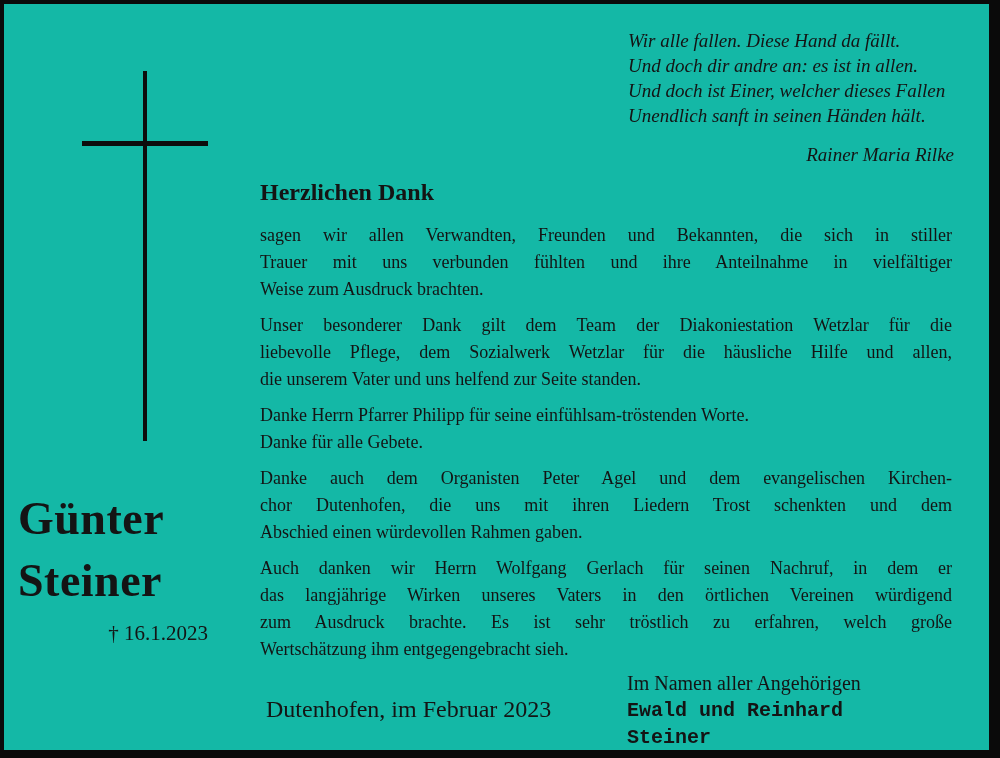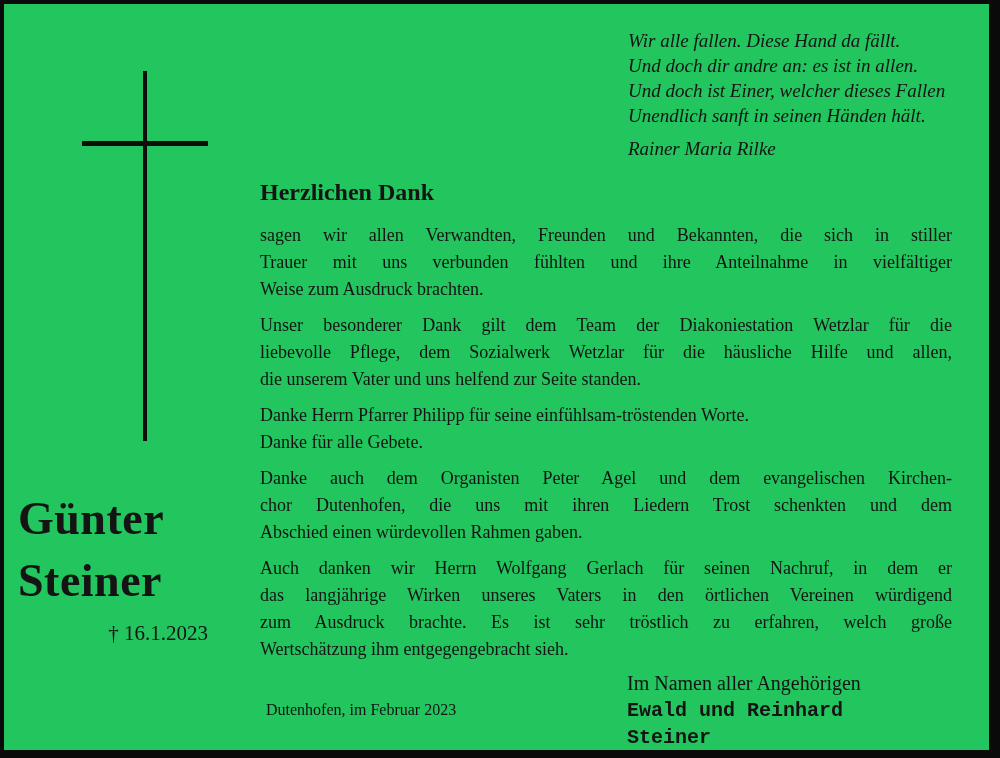--- a/index.html
+++ b/index.html
@@ -7,7 +7,7 @@
     position:relative;
     width:1000px;height:758px;
     margin:0 auto;
-    background:#22c55e;
+    background:#14b8a6;
     border-style:solid;
     border-color:#0a0a0a;
     border-width:4px 11px 8px 4px;

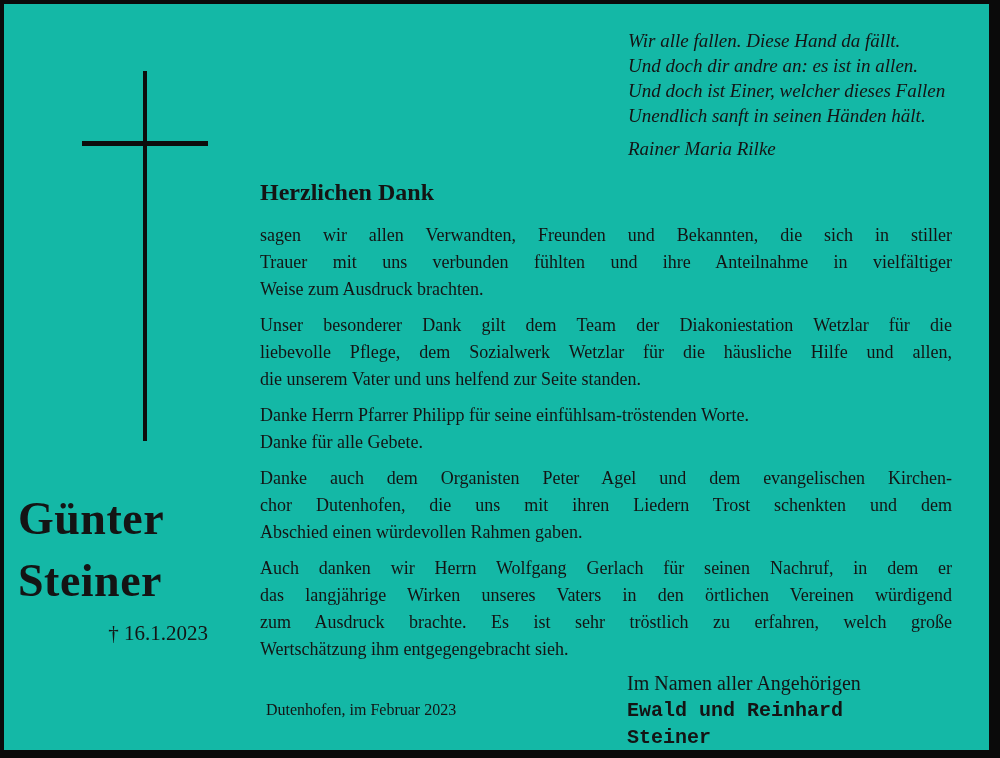--- a/index.html
+++ b/index.html
@@ -22,7 +22,7 @@
     font-style:italic;font-size:19px;line-height:25px;
   }
   .poem .pline{white-space:nowrap;}
-  .poem .attribution{padding-right:14px;margin-top:8px;}
+  .poem .attribution{text-align:right;padding-right:14px;margin-top:14px;}
   
   .cross{position:absolute;left:0;top:0;}
   .cross .v{position:absolute;left:139px;top:67px;width:4px;height:370px;background:#0d0d0d;}

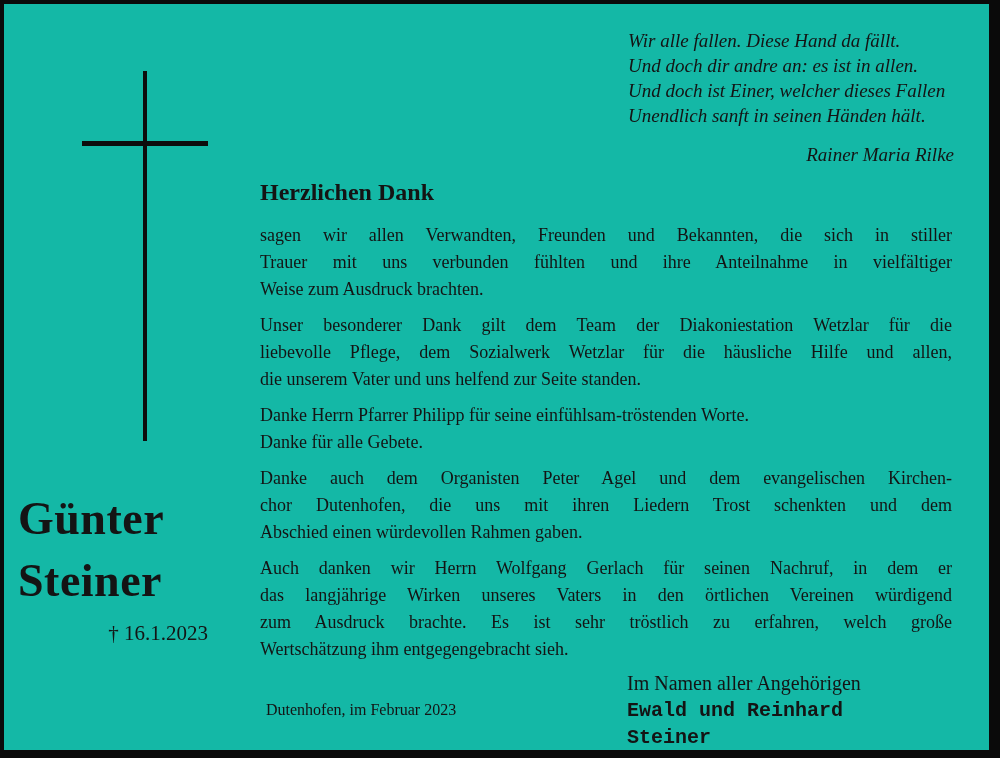--- a/index.html
+++ b/index.html
@@ -49,7 +49,7 @@
   
   .dateline{
     position:absolute;left:262px;top:692px;
-    font-size:16px;line-height:27px;
+    font-size:24px;line-height:27px;
   }
   .signature-block{
     position:absolute;left:623px;top:666px;width:293px;

